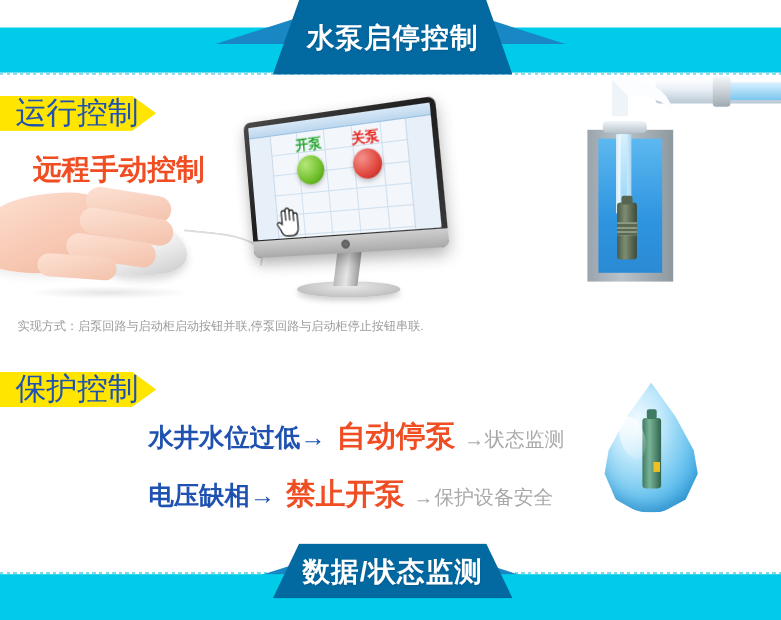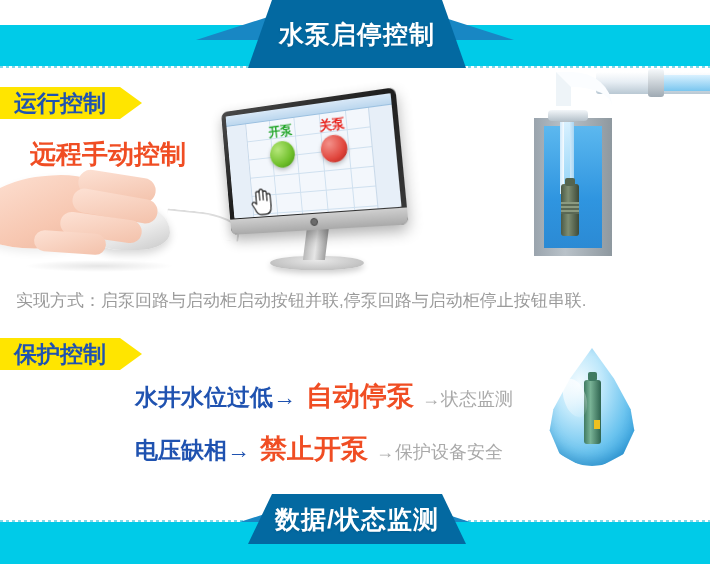--- a/index.html
+++ b/index.html
@@ -59,7 +59,7 @@
     clip-path:polygon(0 0,calc(100% - 22px) 0,100% 50%,calc(100% - 22px) 100%,0 100%);
     padding-left:14px;padding-right:30px;box-sizing:border-box;
   }
-  .tag-label{color:#1f52b0;font-size:23px;font-weight:bold;white-space:nowrap;}
+  .tag-label{color:#1f52b0;font-size:28px;font-weight:normal;white-space:nowrap;}
   #tag-run{left:0;top:87px;width:142px;}
   #tag-protect{left:0;top:338px;width:142px;}
 

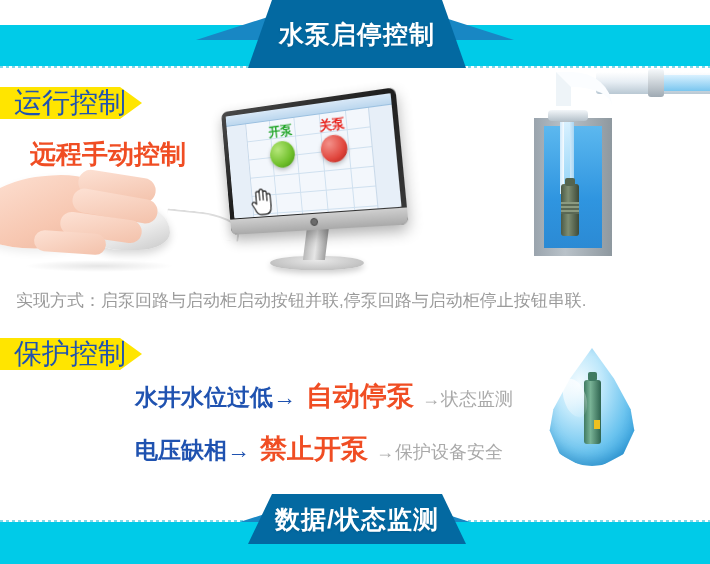--- a/index.html
+++ b/index.html
@@ -71,7 +71,7 @@
   
   .note{
     position:absolute;left:16px;top:289px;
-    color:#9b9b9b;font-size:17px;white-space:nowrap;
+    color:#9b9b9b;font-size:11px;white-space:nowrap;
   }
 
   

